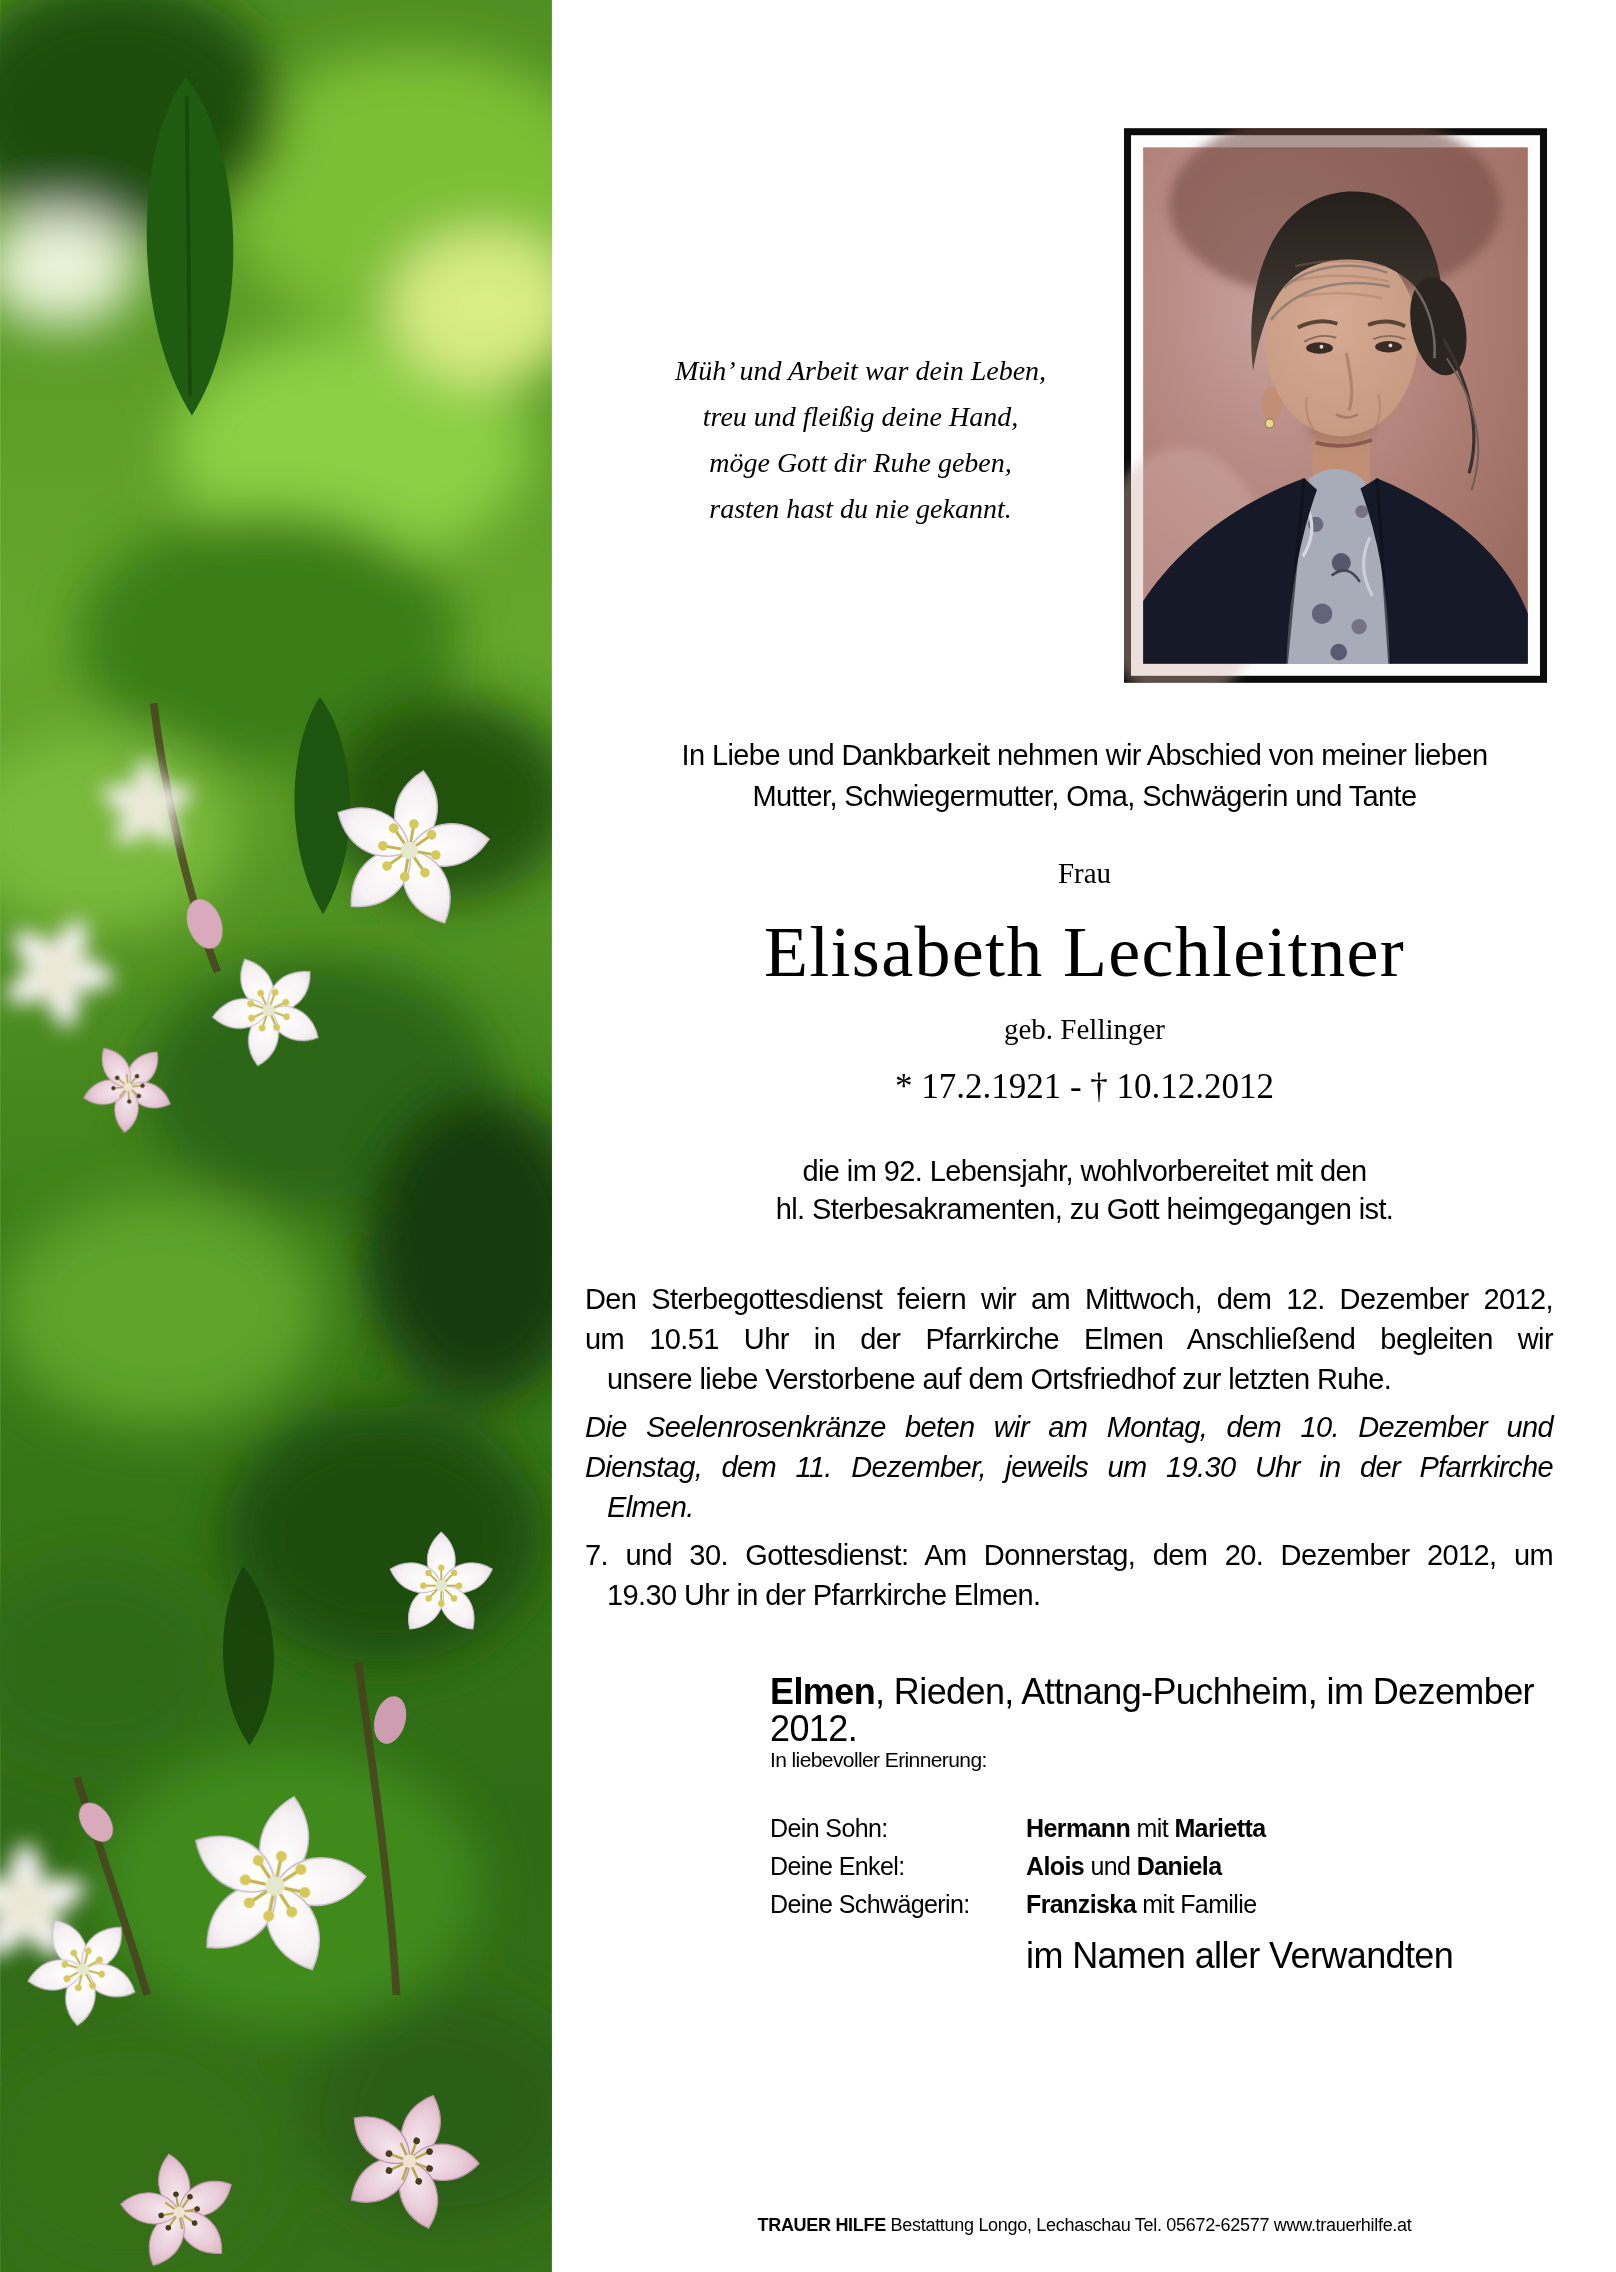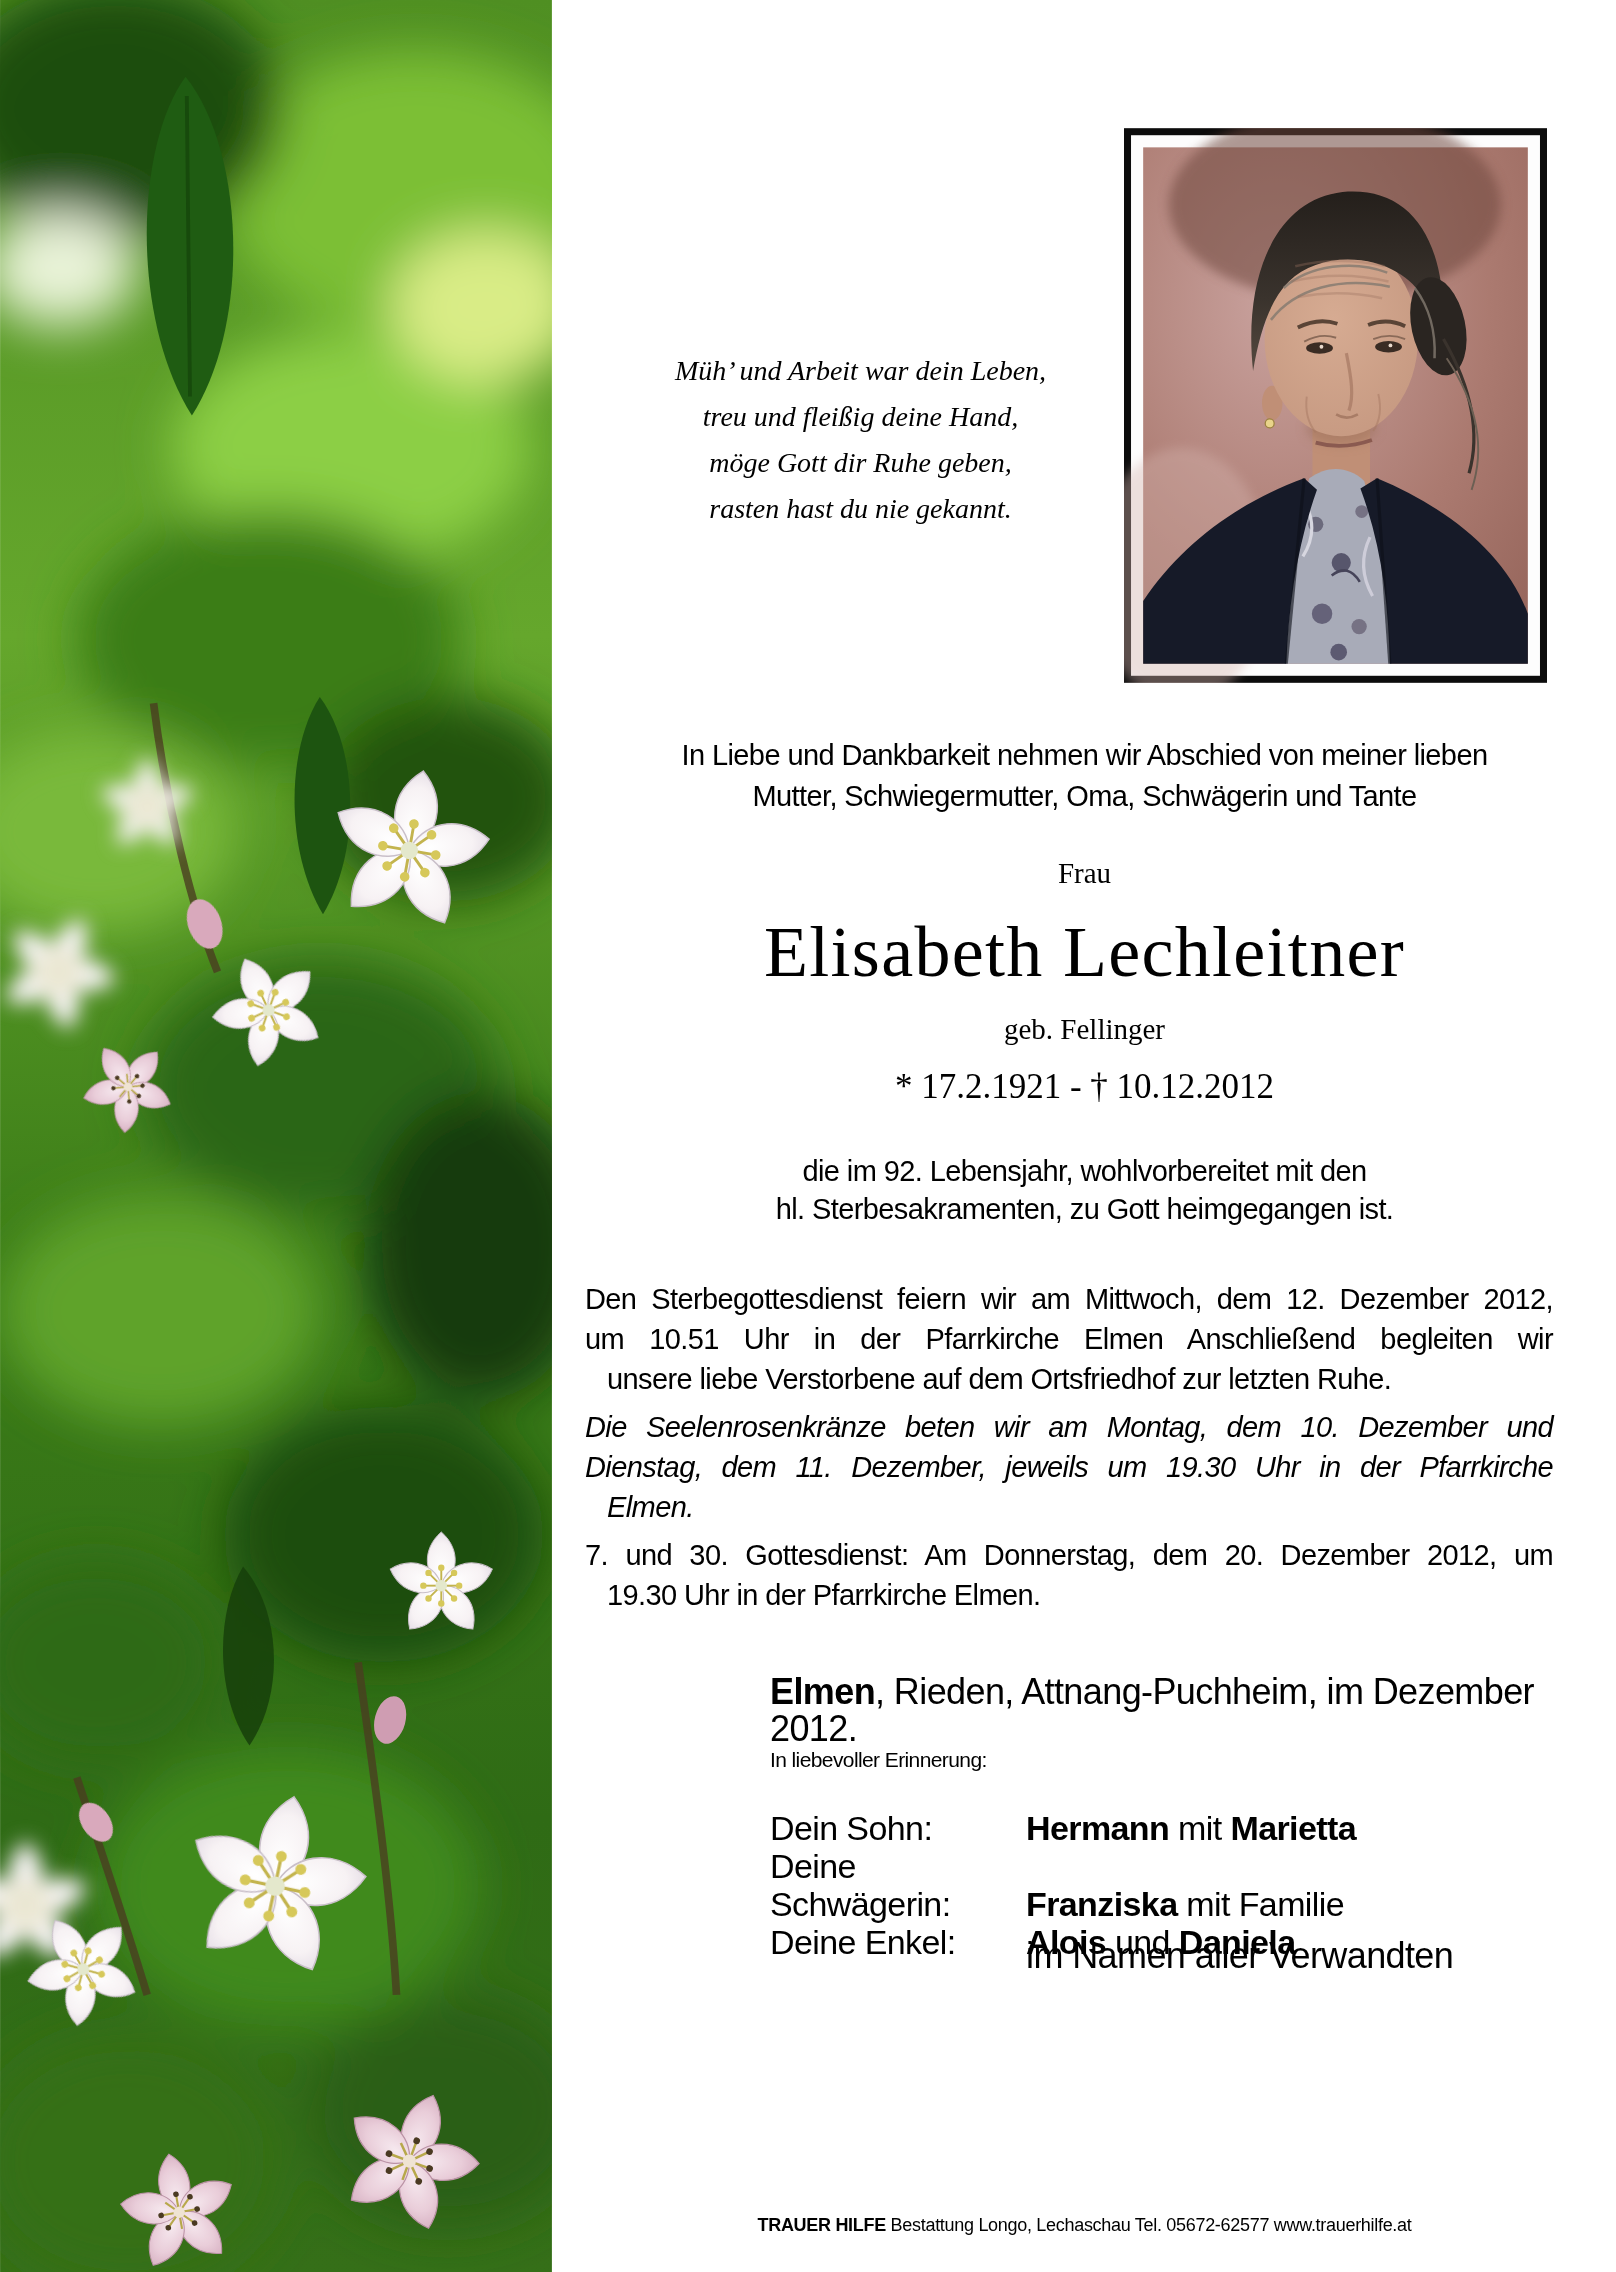--- a/index.html
+++ b/index.html
@@ -34,7 +34,7 @@
   #p1{top:1279px;} #p2{top:1407px;font-style:italic;} #p3{top:1535px;}
   .loc{left:217px;top:1673px;width:818px;font-size:36px;line-height:37px;}
   .rem{left:217px;top:1741px;width:818px;font-size:21px;line-height:37px;}
-  .family{left:217px;top:1809px;width:818px;font-size:34px;line-height:38px;}
+  .family{left:217px;top:1809px;width:818px;font-size:25px;line-height:38px;}
   .family .row{display:block;}
   .family .lbl{display:inline-block;width:256px;}
   .behalf{left:473px;top:1938px;width:575px;font-size:36px;line-height:36px;}

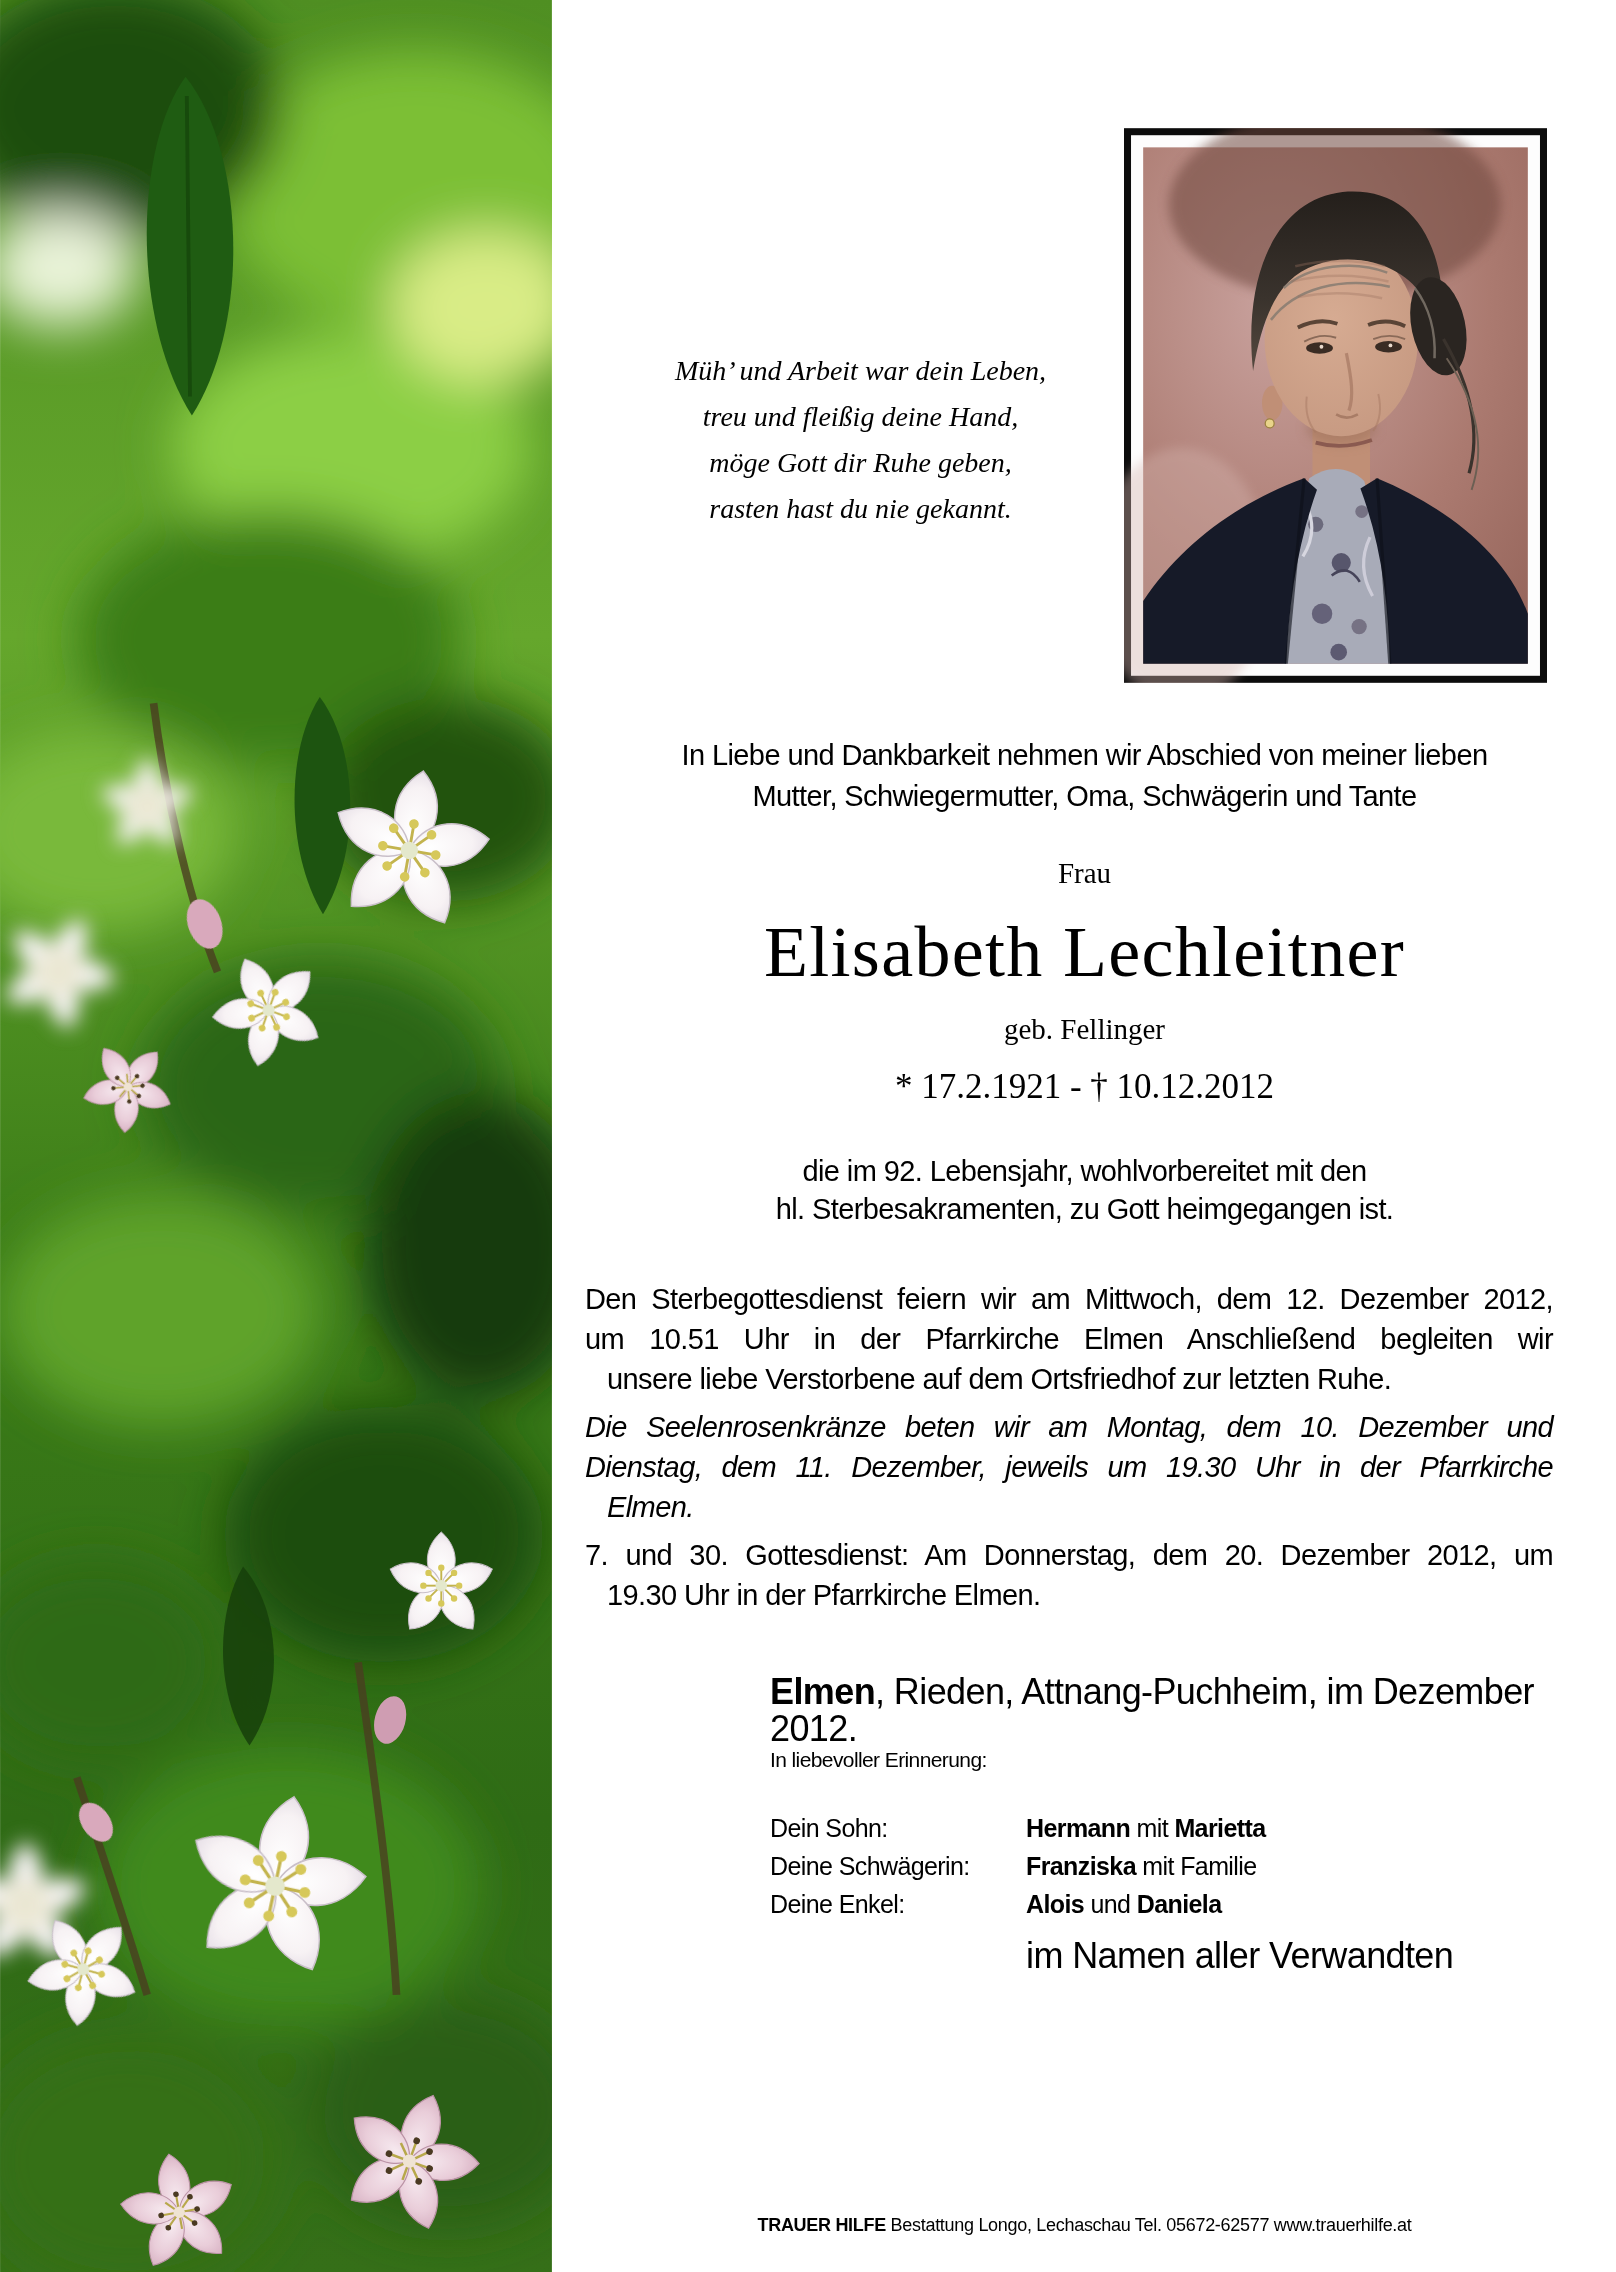--- a/index.html
+++ b/index.html
@@ -334,10 +334,10 @@
       <span class="lbl">Dein Sohn:</span><span class="b">Hermann</span><span> mit </span><span class="b">Marietta</span>
     </div>
     <div class="row">
+      <span class="lbl">Deine Enkel:</span><span class="b">Alois</span><span> und </span><span class="b">Daniela</span>
+    </div>
+    <div class="row">
       <span class="lbl">Deine Schwägerin:</span><span class="b">Franziska</span><span> mit </span><span>Familie</span>
-    </div>
-    <div class="row">
-      <span class="lbl">Deine Enkel:</span><span class="b">Alois</span><span> und </span><span class="b">Daniela</span>
     </div>
   </div>
 

